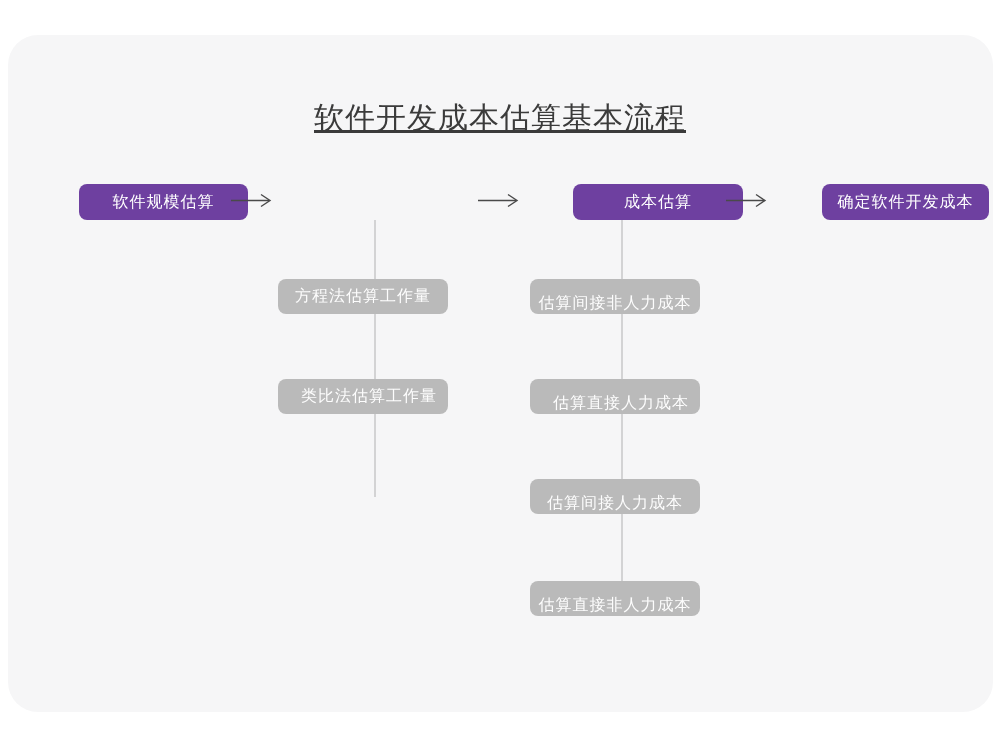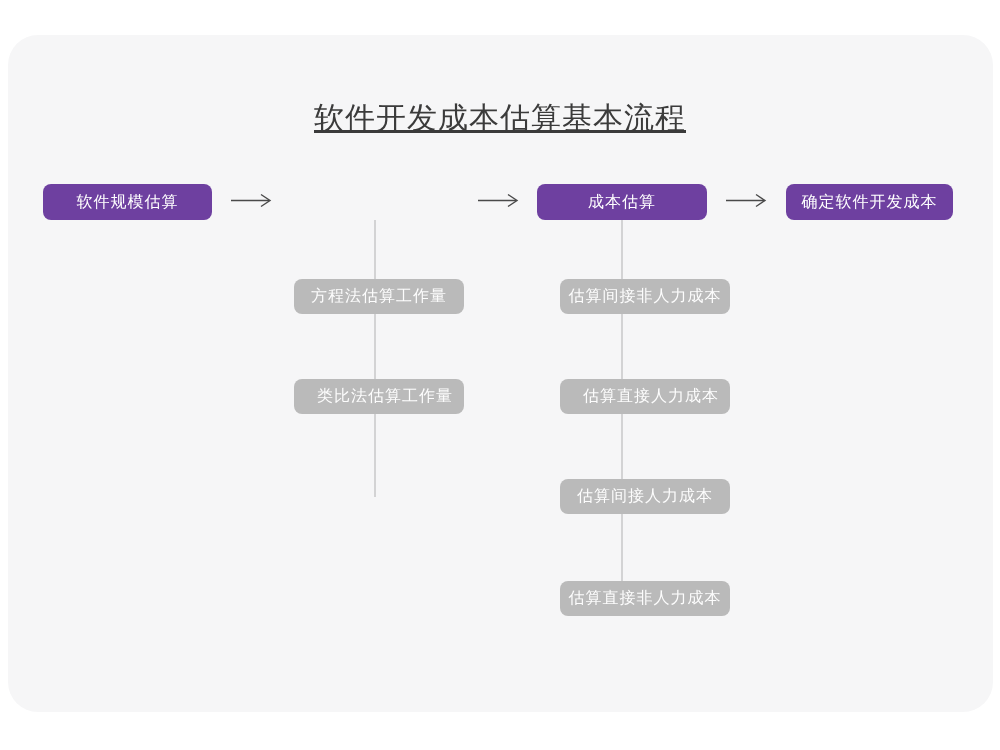--- a/index.html
+++ b/index.html
@@ -49,6 +49,7 @@
     justify-content: center;
     letter-spacing: 1px;
     box-sizing: border-box;
+    margin-left: 36px;
   }
   .stage-1 { left: 43px;  width: 169px; }
   .stage-2 { left: 290px; width: 170px; }

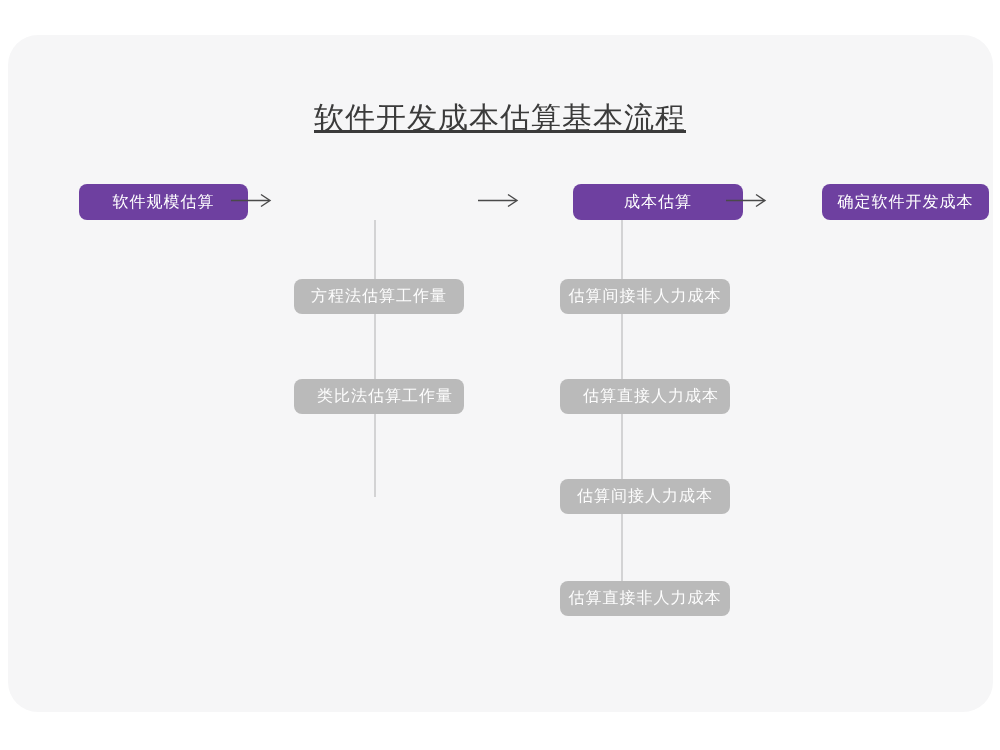--- a/index.html
+++ b/index.html
@@ -86,7 +86,7 @@
     letter-spacing: 1px;
     box-sizing: border-box;
   }
-  .col-work { left: 294px; text-align: center; }
+  .col-work { left: 278px; text-align: center; }
   .col-cost { left: 560px; }
   .row-1 { top: 279px; }
   .row-2 { top: 379px; padding-left: 12px; }

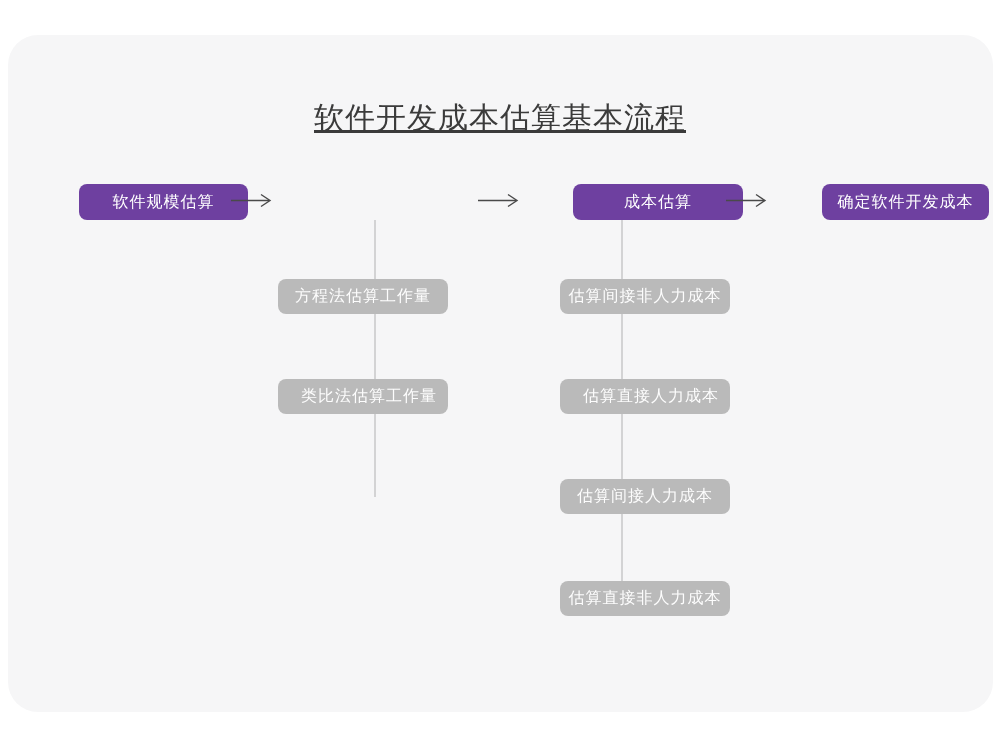--- a/index.html
+++ b/index.html
@@ -87,7 +87,7 @@
     box-sizing: border-box;
   }
   .col-work { left: 278px; text-align: center; }
-  .col-cost { left: 560px; }
+  .col-cost { left: 530px; align-items: flex-end; }
   .row-1 { top: 279px; }
   .row-2 { top: 379px; padding-left: 12px; }
   .row-3 { top: 479px; }

